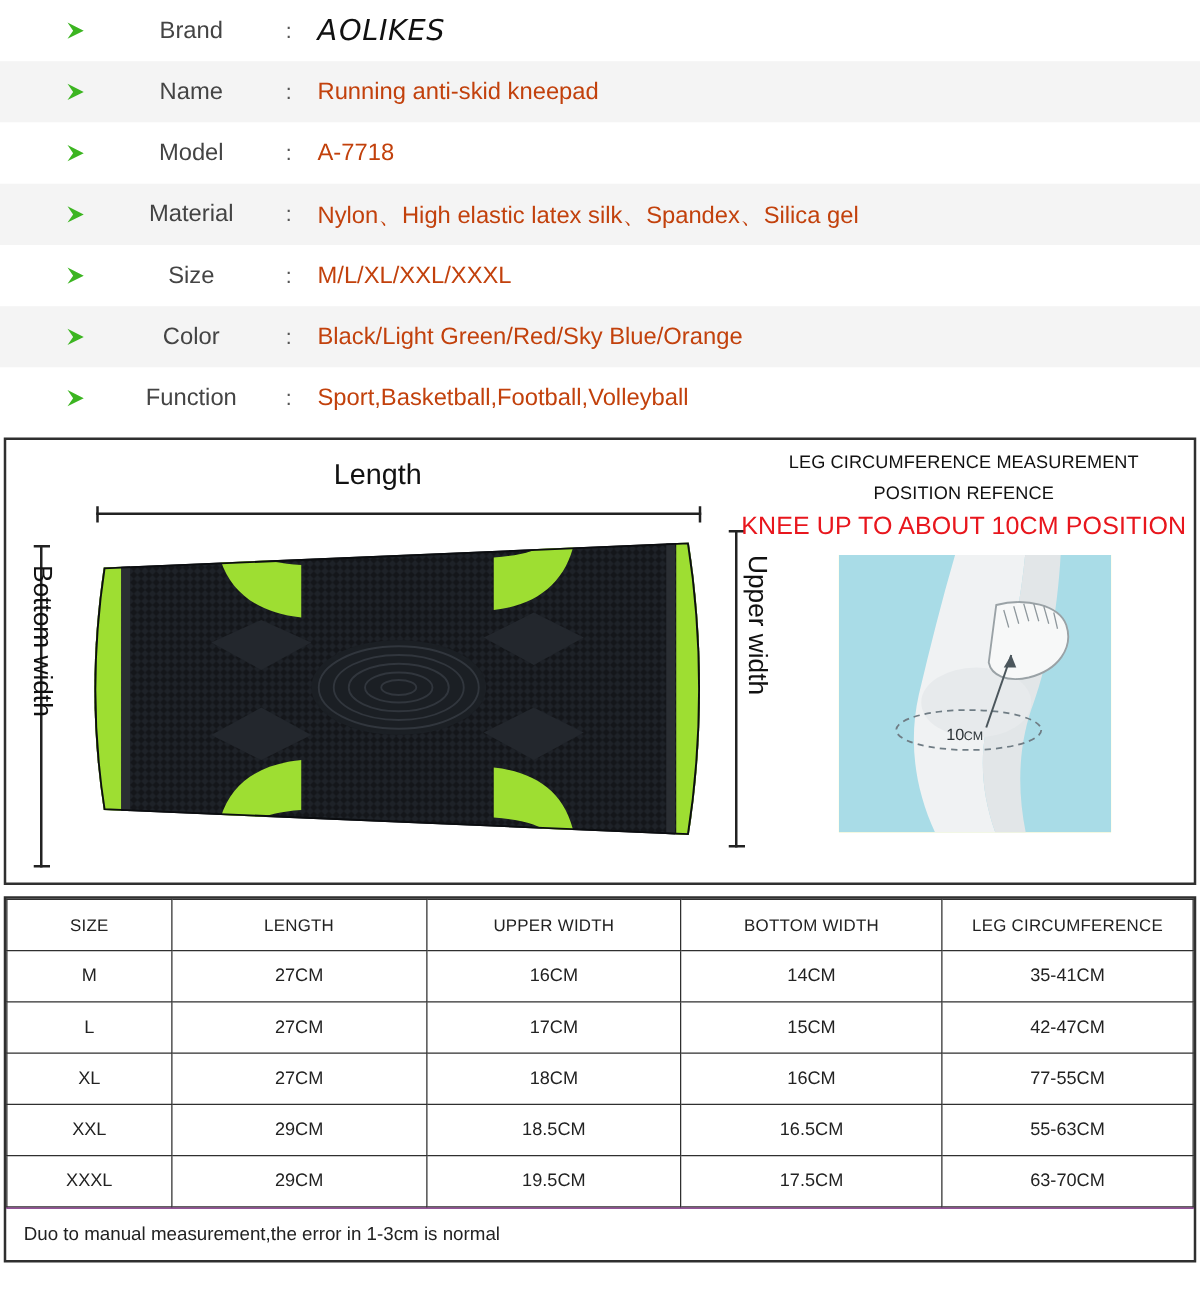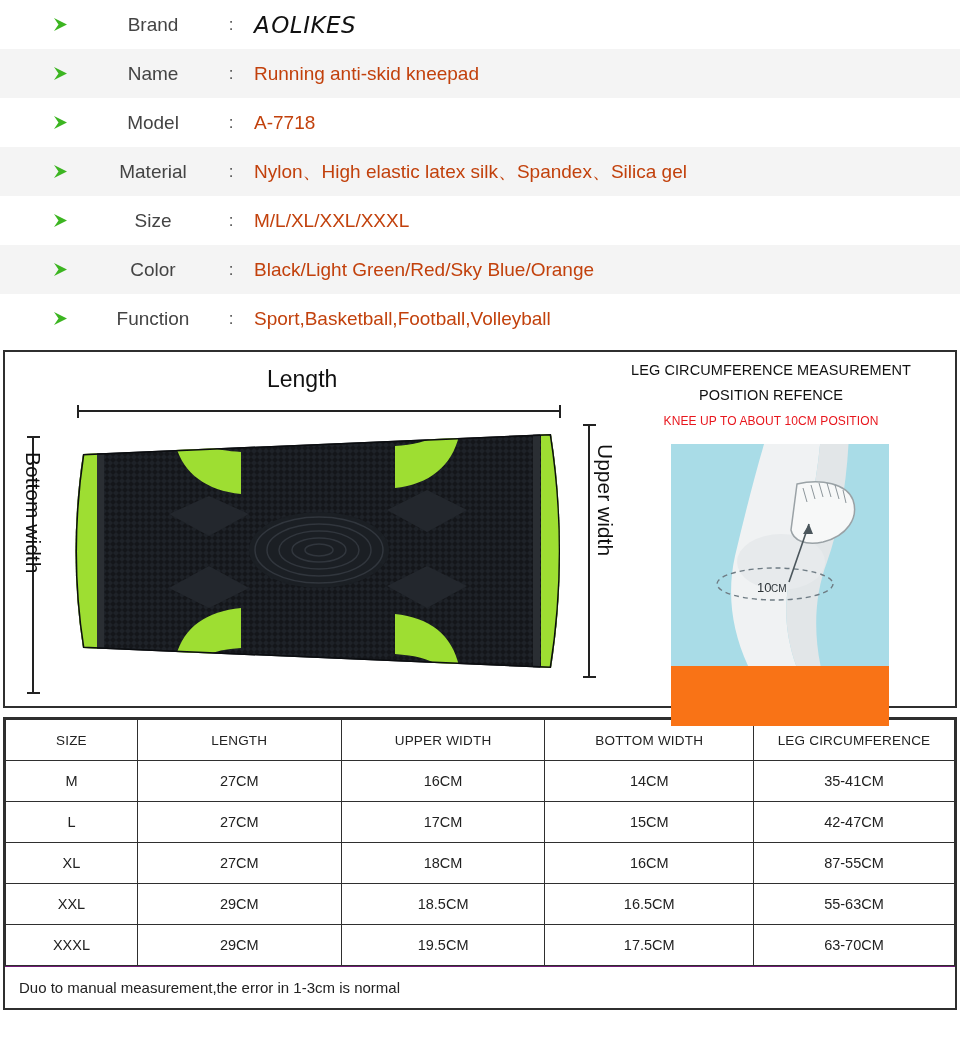--- a/index.html
+++ b/index.html
@@ -188,7 +188,7 @@
     letter-spacing: 0.1px;
   }
   .right-info .ln3 {
-    font-size: 12px;
+    font-size: 20px;
     color: #e8161d;
     line-height: 27px;
     letter-spacing: 0.1px;

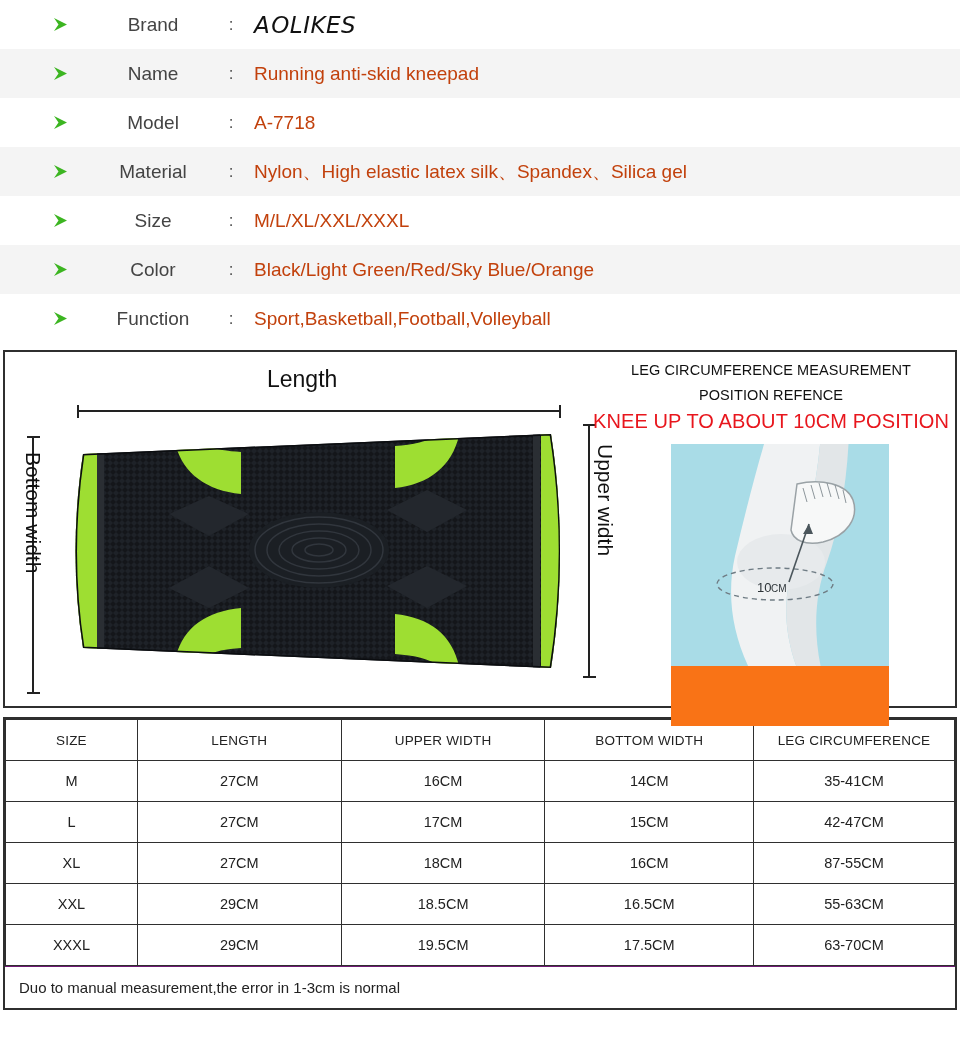--- a/index.html
+++ b/index.html
@@ -198,8 +198,8 @@
     left: 666px;
     top: 92px;
     width: 218px;
-    height: 282px;
-    background: #f97316;
+    height: 222px;
+    background: #fef9c3;
     overflow: hidden;
   }
   .knee-photo svg { display: block; }

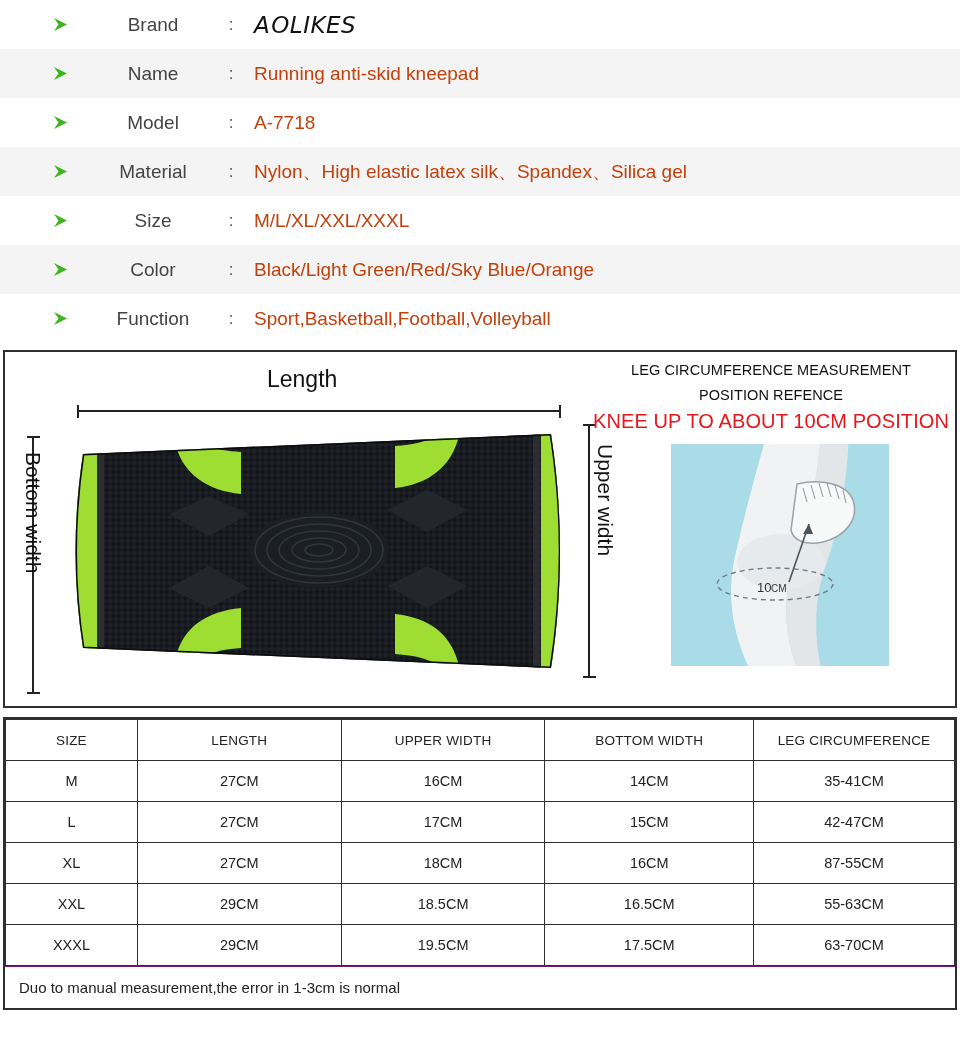--- a/index.html
+++ b/index.html
@@ -470,7 +470,7 @@
         <td class="c1">27CM</td>
         <td class="c2">18CM</td>
         <td class="c3">16CM</td>
-        <td class="c4">87-55CM</td>
+        <td class="c4">77-55CM</td>
       </tr>
       <tr>
         <td class="c0">XXL</td>

